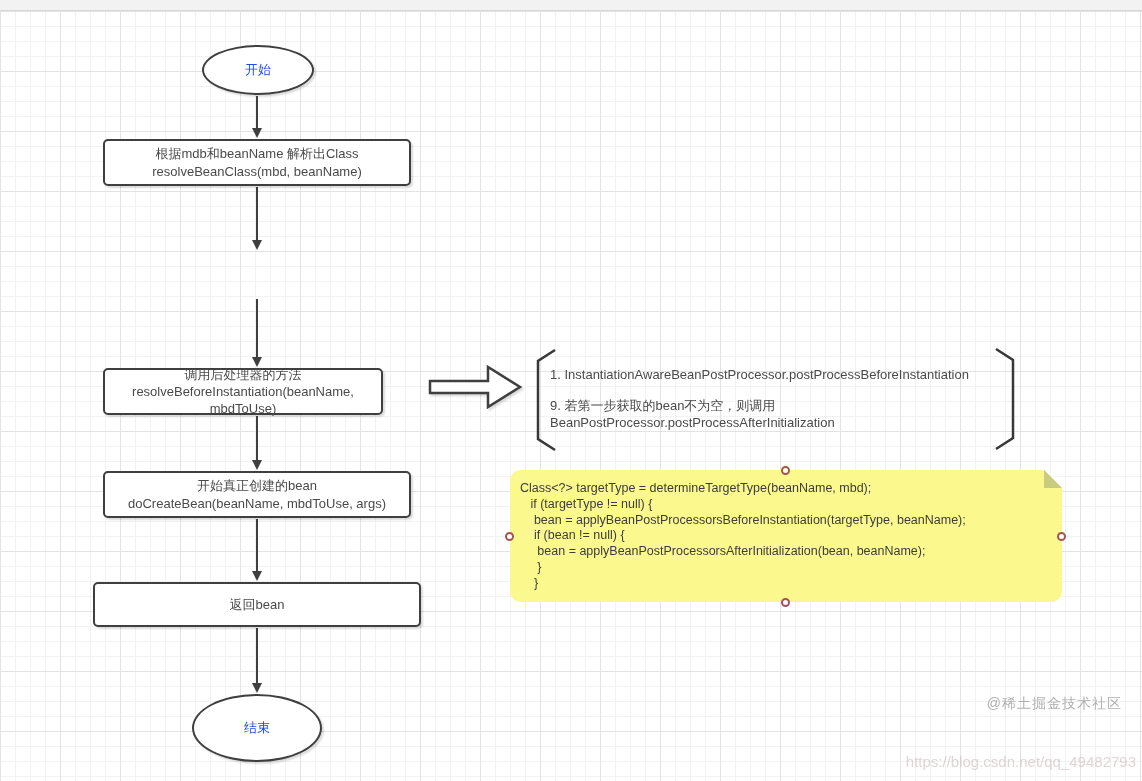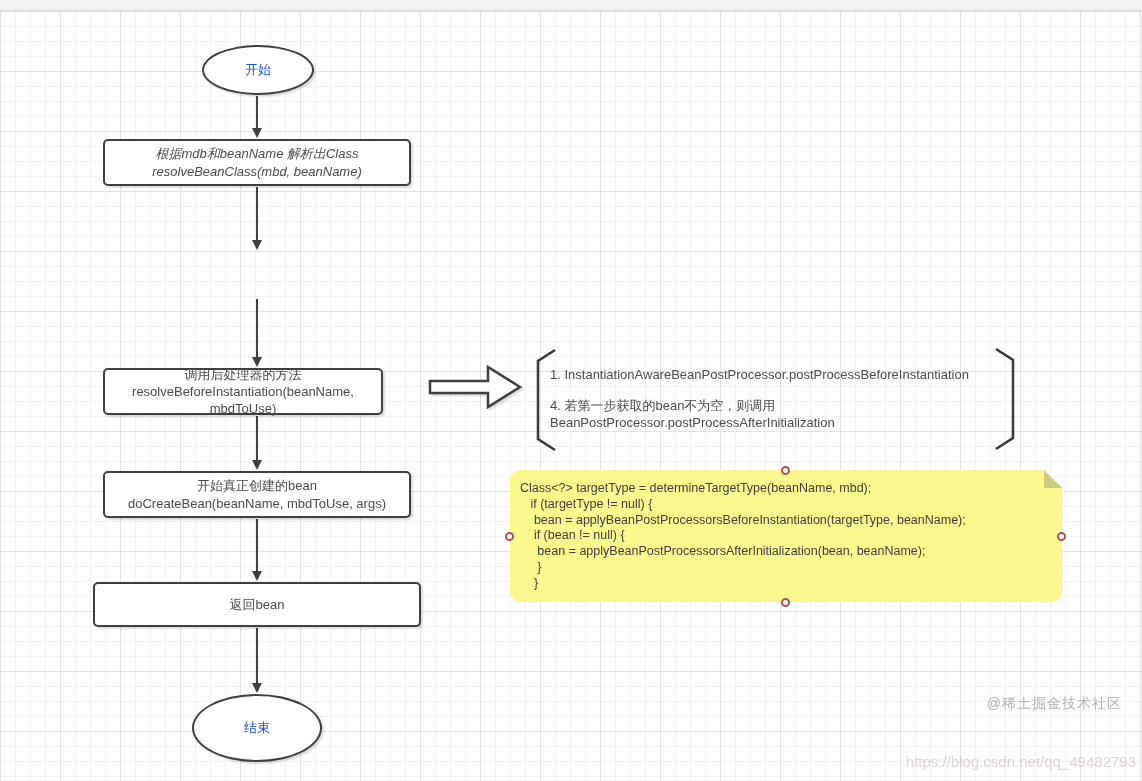--- a/index.html
+++ b/index.html
@@ -98,7 +98,7 @@
   <div class="varrow" style="left:256px; top:519px; height:53px;"></div>
   <div class="varrow" style="left:256px; top:628px; height:56px;"></div>
 
-  <div class="node-box" style="left:103px; top:139px; width:308px; height:47px;font-style:italic;">
+  <div class="node-box" style="left:103px; top:139px; width:308px; height:47px;">
     <span>根据mdb和beanName 解析出Class</span>
     <span>resolveBeanClass(mbd, beanName)</span>
   </div>

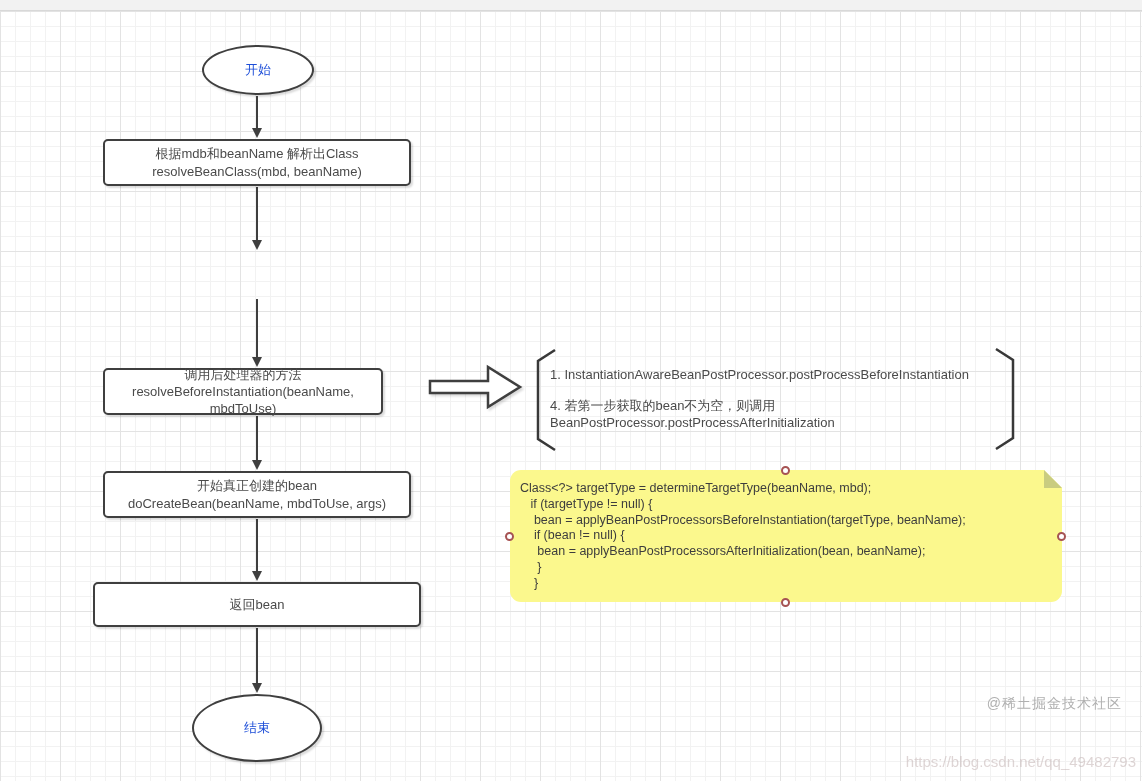--- a/index.html
+++ b/index.html
@@ -135,7 +135,7 @@
 
   <div class="annot" style="left:550px; top:366px;">1. InstantiationAwareBeanPostProcessor.postProcessBeforeInstantiation</div>
   <div class="annot" style="left:550px; top:397px;">
-    <div>4. 若第一步获取的bean不为空，则调用</div>
+    <div>9. 若第一步获取的bean不为空，则调用</div>
     <div>BeanPostProcessor.postProcessAfterInitialization</div>
   </div>
 

